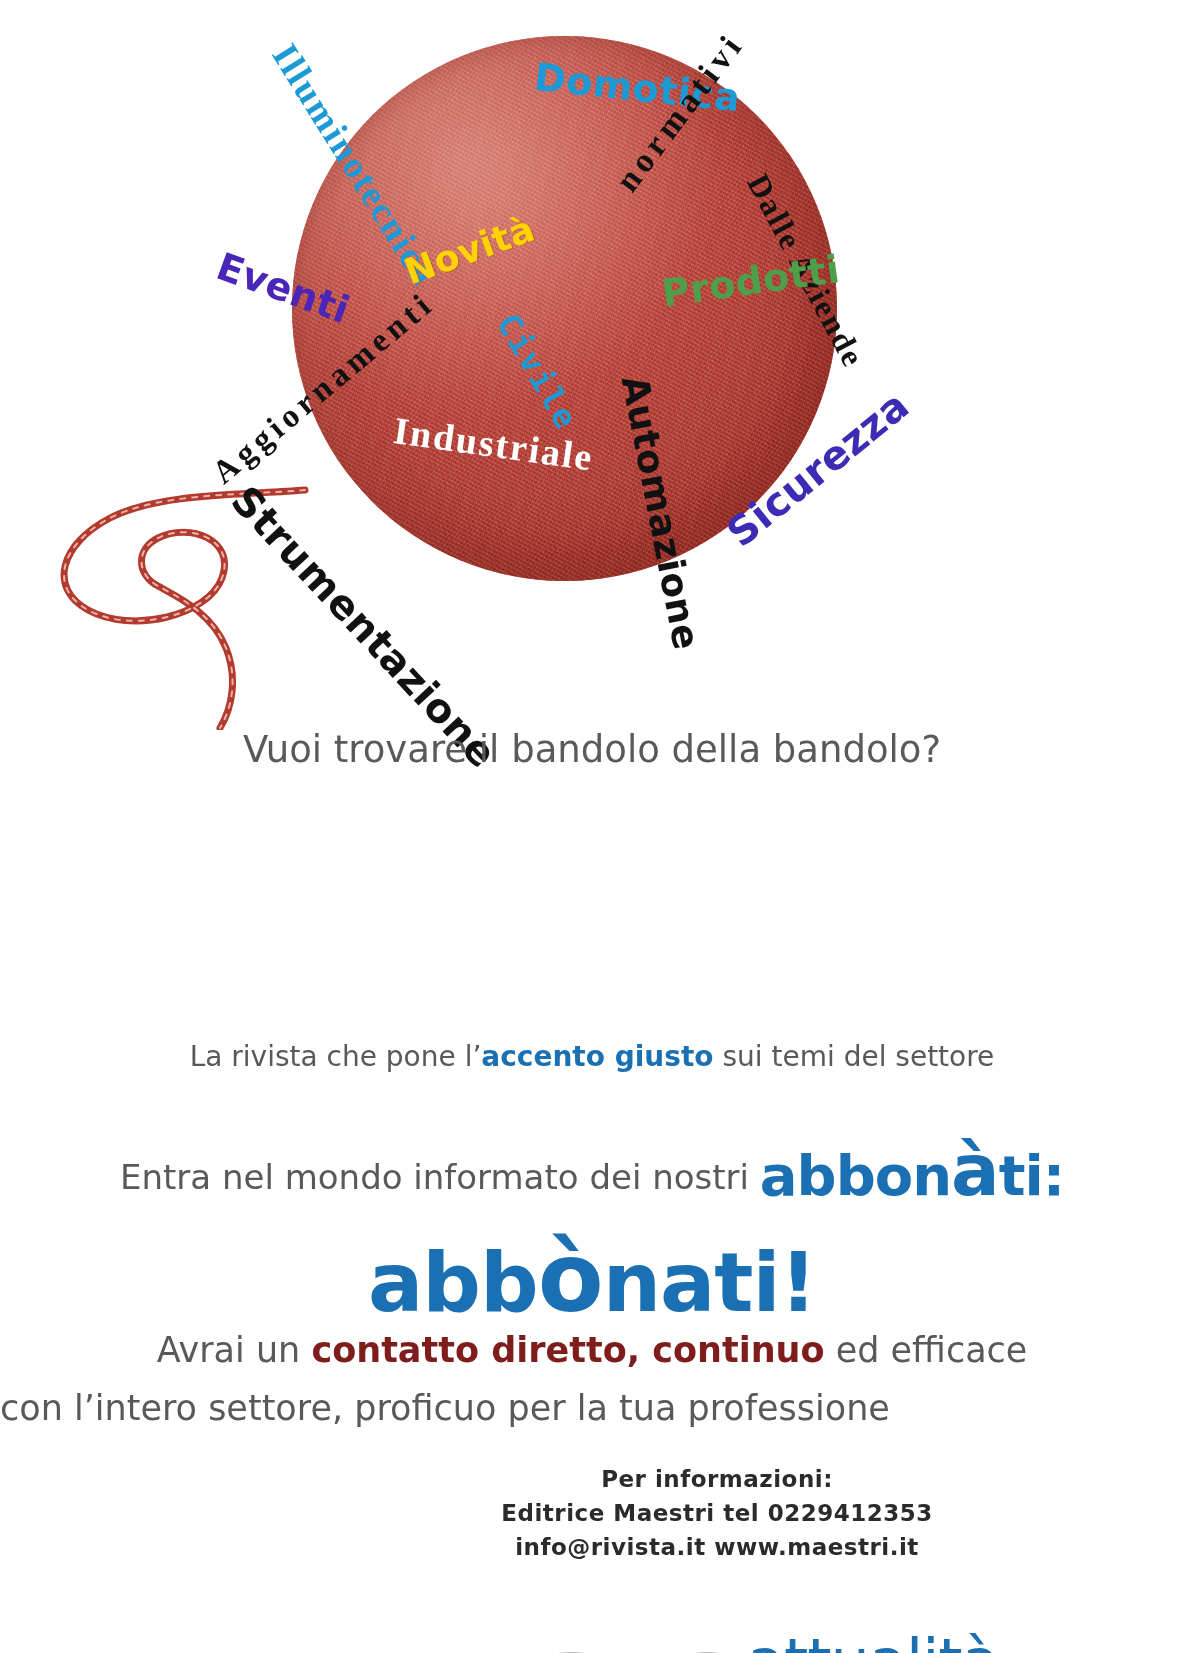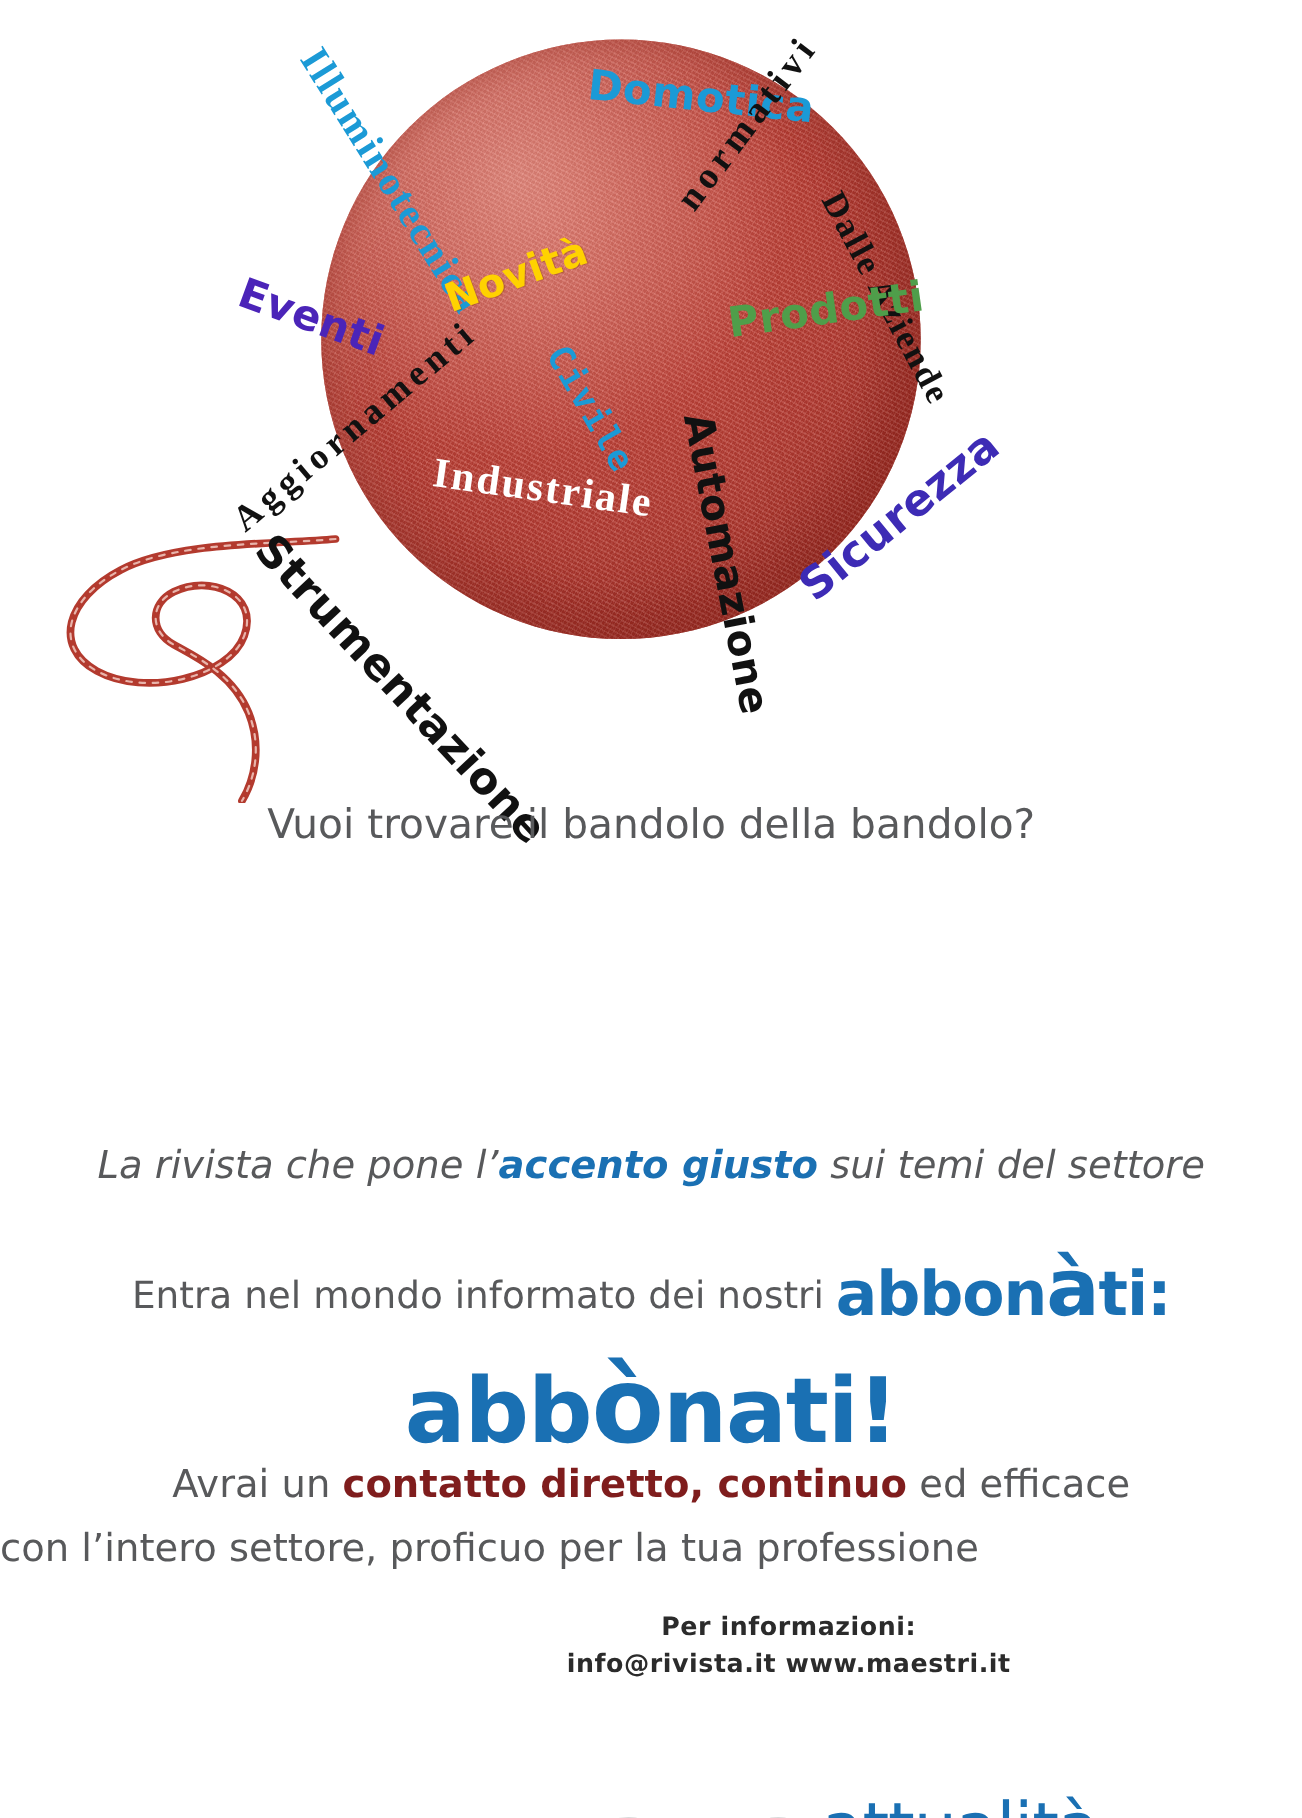--- a/index.html
+++ b/index.html
@@ -255,10 +255,9 @@
     top: 1040px;
     width: 1184px;
     text-align: center;
-    font-size: 35px;
+    font-size: 28px;
     color: #58595b;
     font-family: "DejaVu Sans", sans-serif;
-    font-style: italic;
   }
   .line-rivista b {
     color: #1a70b3;

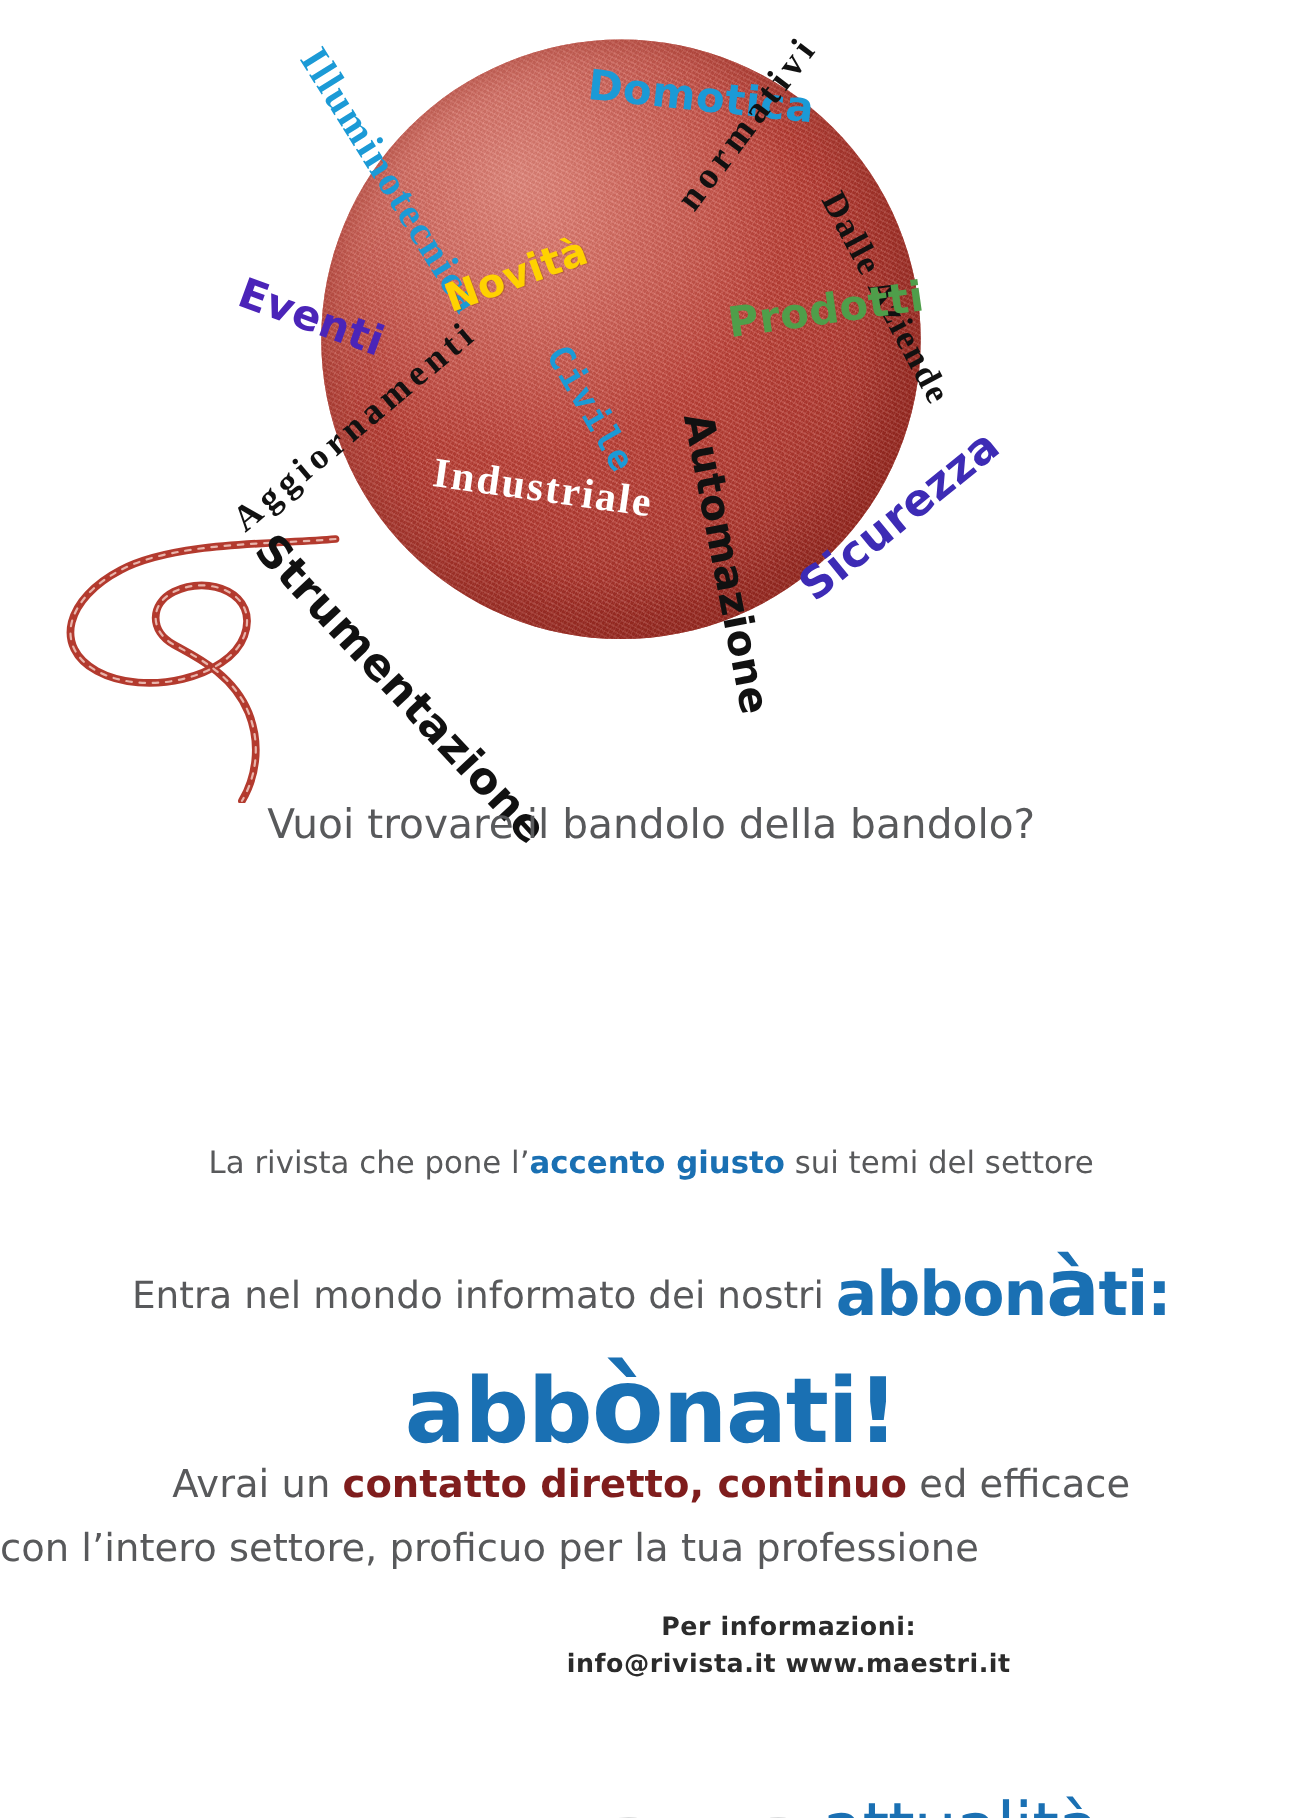--- a/index.html
+++ b/index.html
@@ -402,6 +402,7 @@
 
 <div id="contact-block">
   <div class="contact-indent">Per informazioni:</div>
+  <div class="contact-indent">Editrice Maestri  tel 0229412353</div>
   <div class="contact-indent">info@rivista.it  www.maestri.it</div>
 </div>
 

